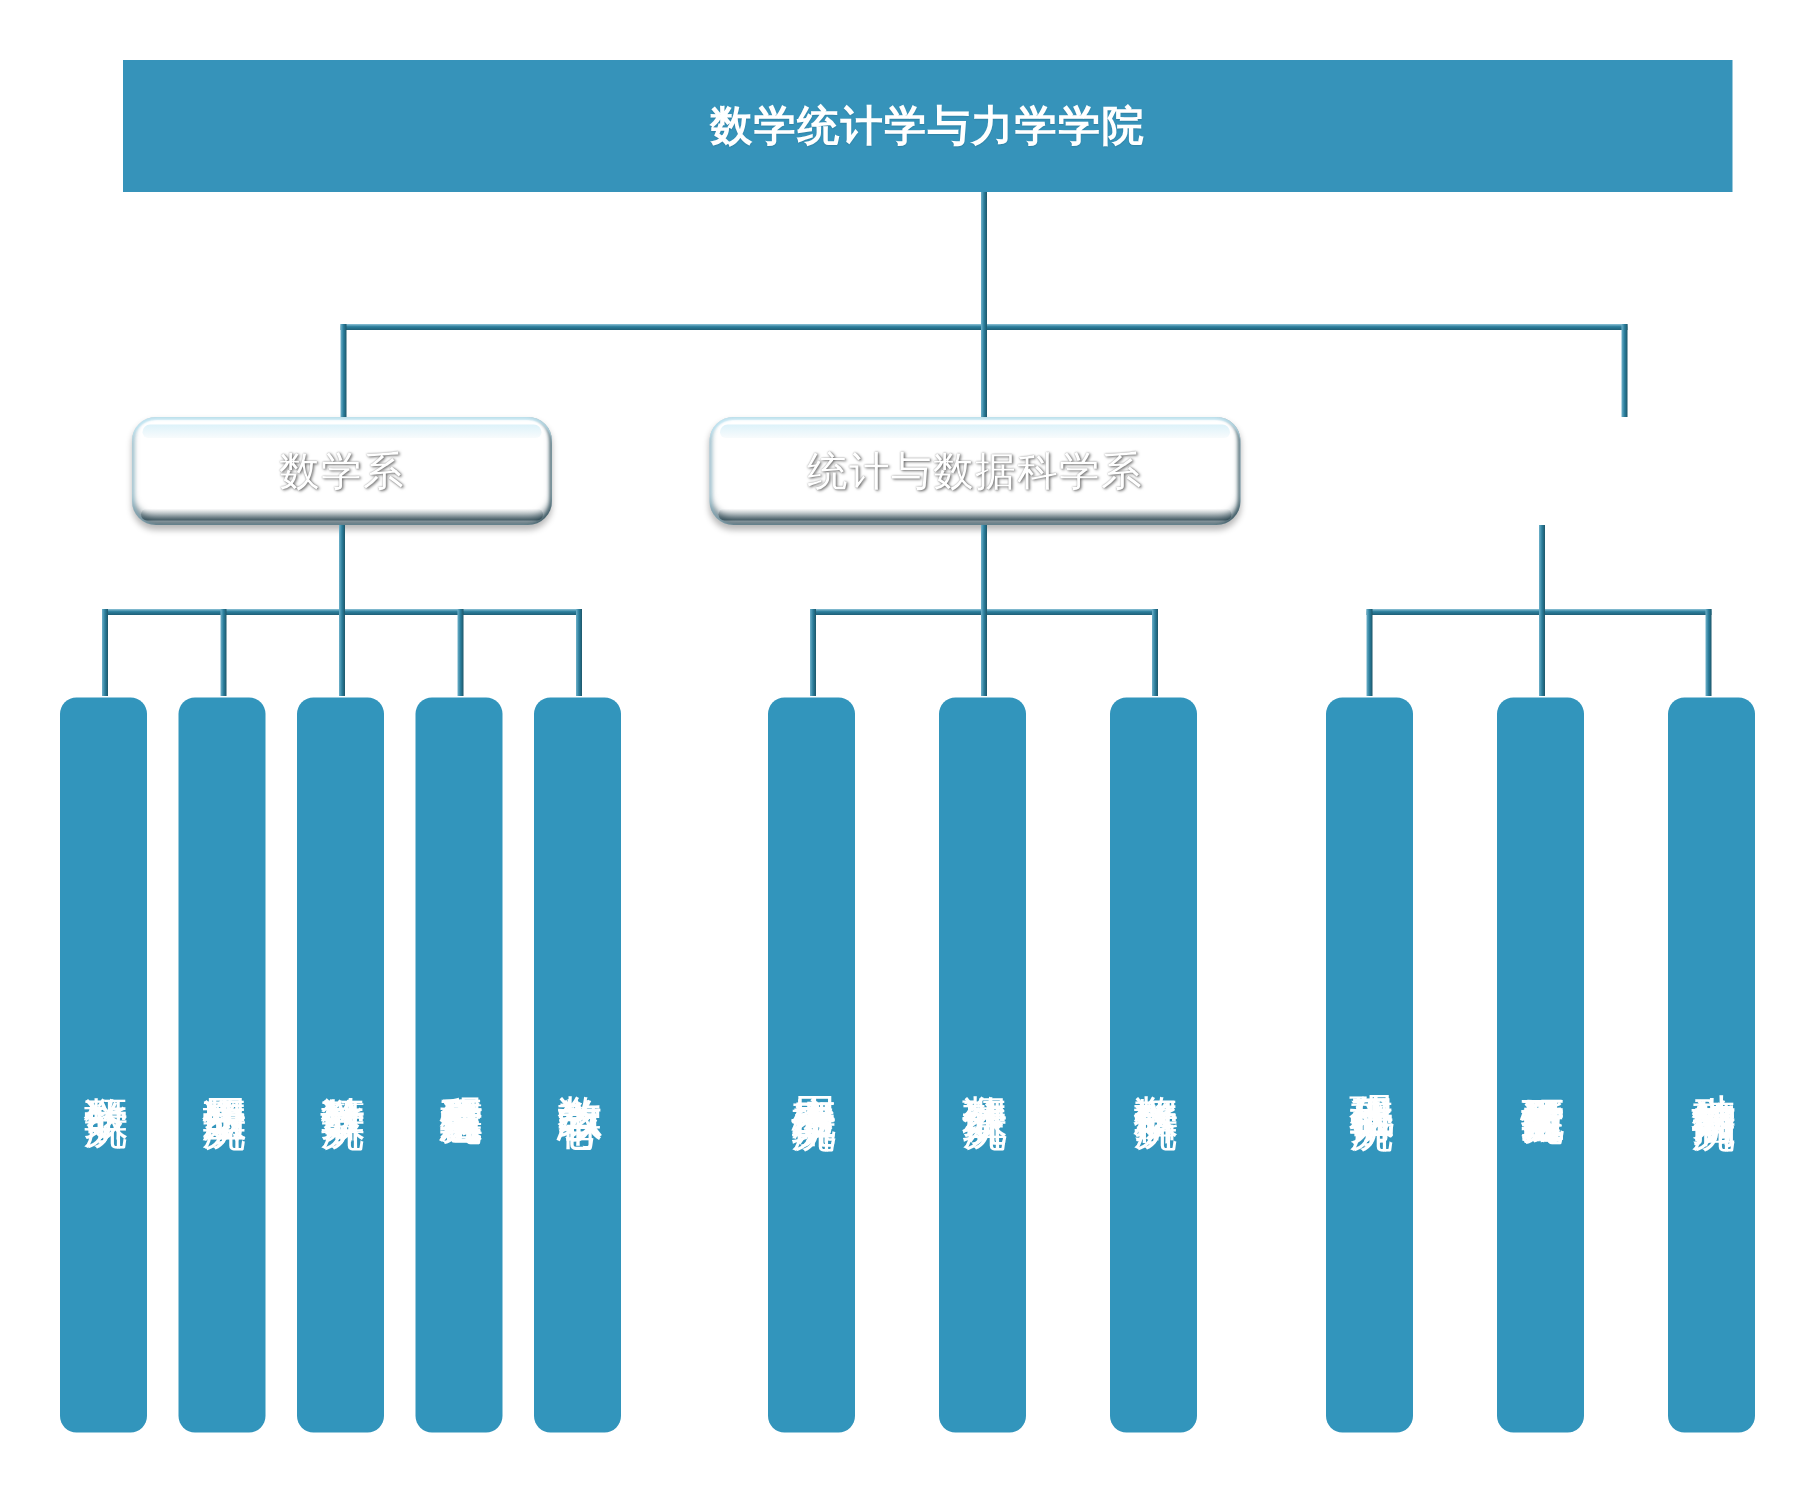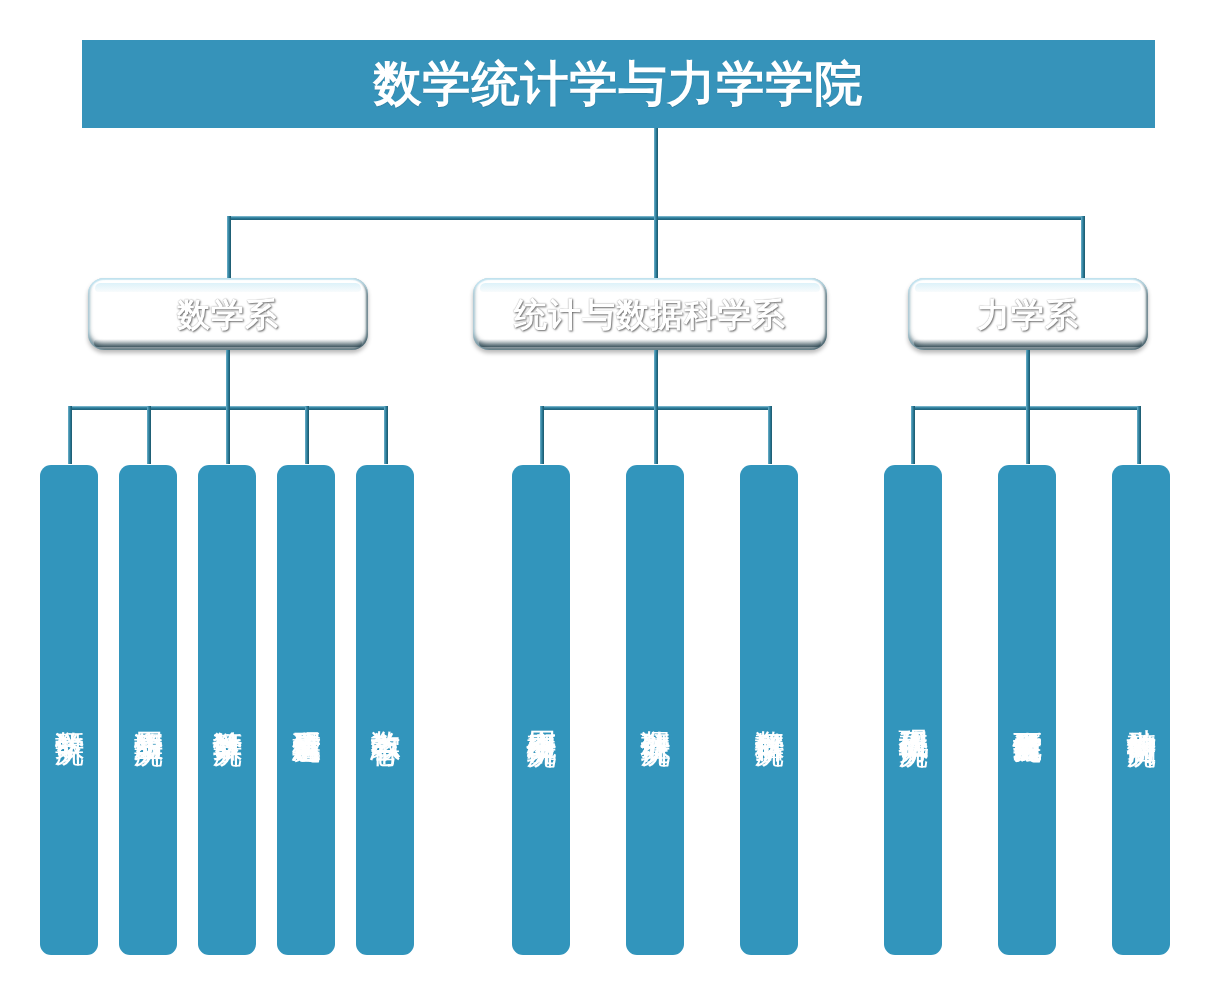--- a/index.html
+++ b/index.html
@@ -38,7 +38,7 @@
   }
   .root-bar .root-title {
     color: #ffffff;
-    font-size: 48px;
+    font-size: 28px;
     font-weight: bold;
     letter-spacing: 1px;
     line-height: 1;

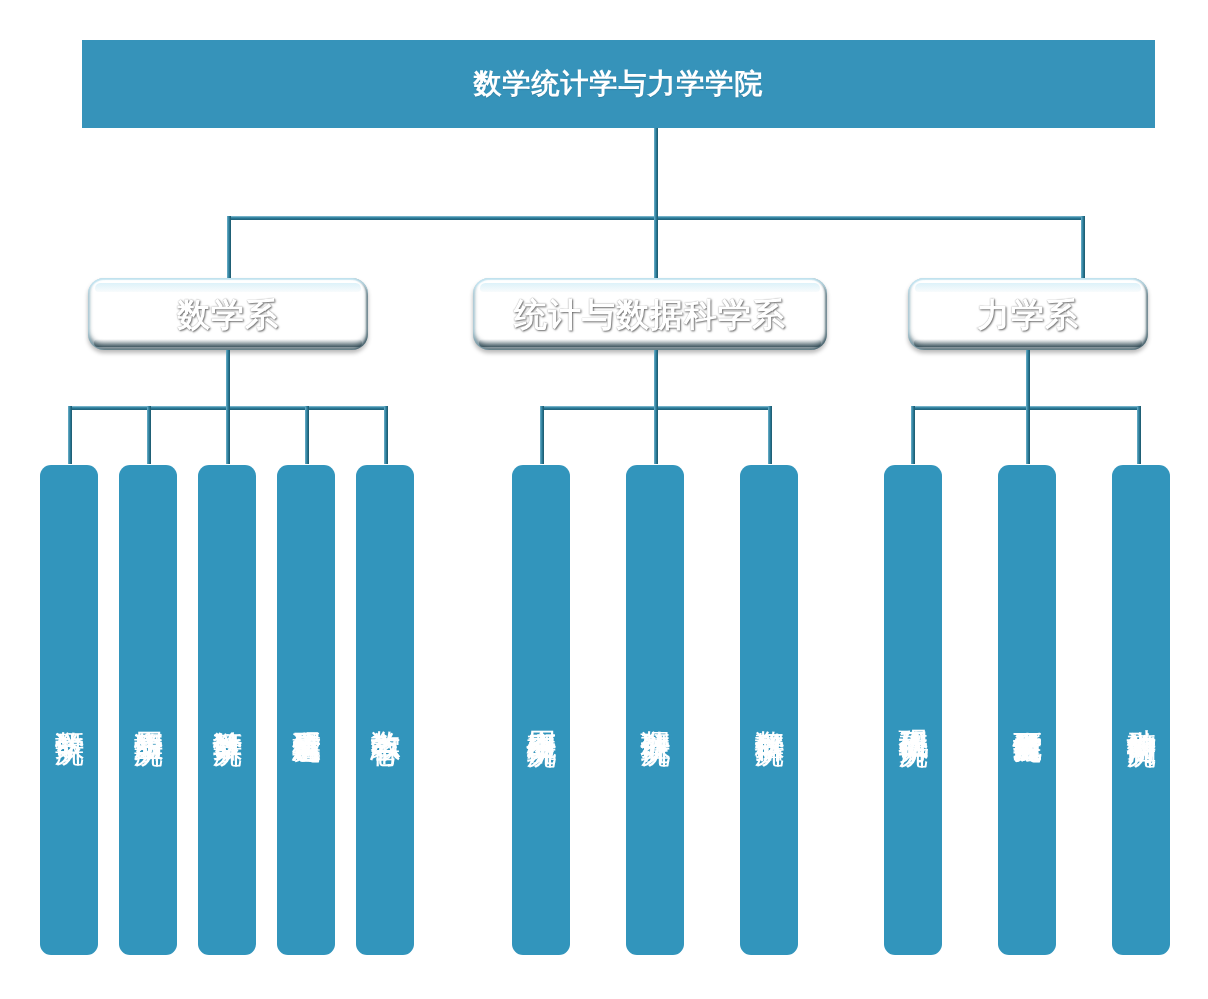--- a/index.html
+++ b/index.html
@@ -103,8 +103,8 @@
     position: relative;
     z-index: 2;
     color: #ffffff;
-    font-size: 33px;
-    font-weight: bold;
+    font-size: 27px;
+    font-weight: normal;
     letter-spacing: 1px;
     white-space: nowrap;
     line-height: 1;

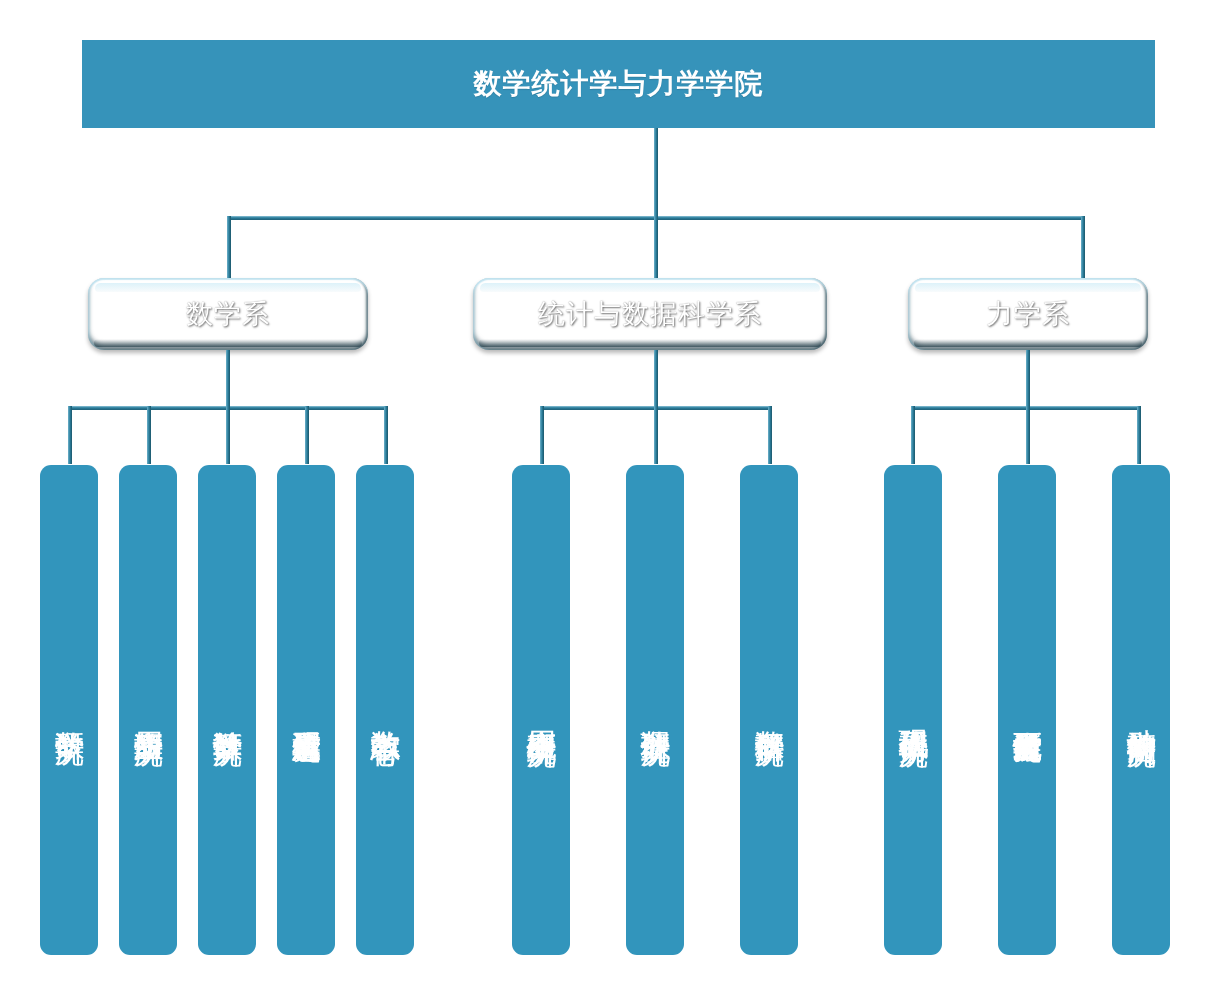--- a/index.html
+++ b/index.html
@@ -160,9 +160,6 @@
   <div class="dept" style="left:473px; top:278px; width:354px;text-align:center;">
     <span class="dept-label">统计与数据科学系</span>
   </div>
-  <div class="dept" style="left:908px; top:278px; width:240px;">
-    <span class="dept-label">力学系</span>
-  </div>
 
   <div class="conn v vi" style="left:226px; top:350px; width:4px; height:58px;"></div>
   <div class="conn h hi" style="left:68px; top:406px; width:320px; height:4px;"></div>

